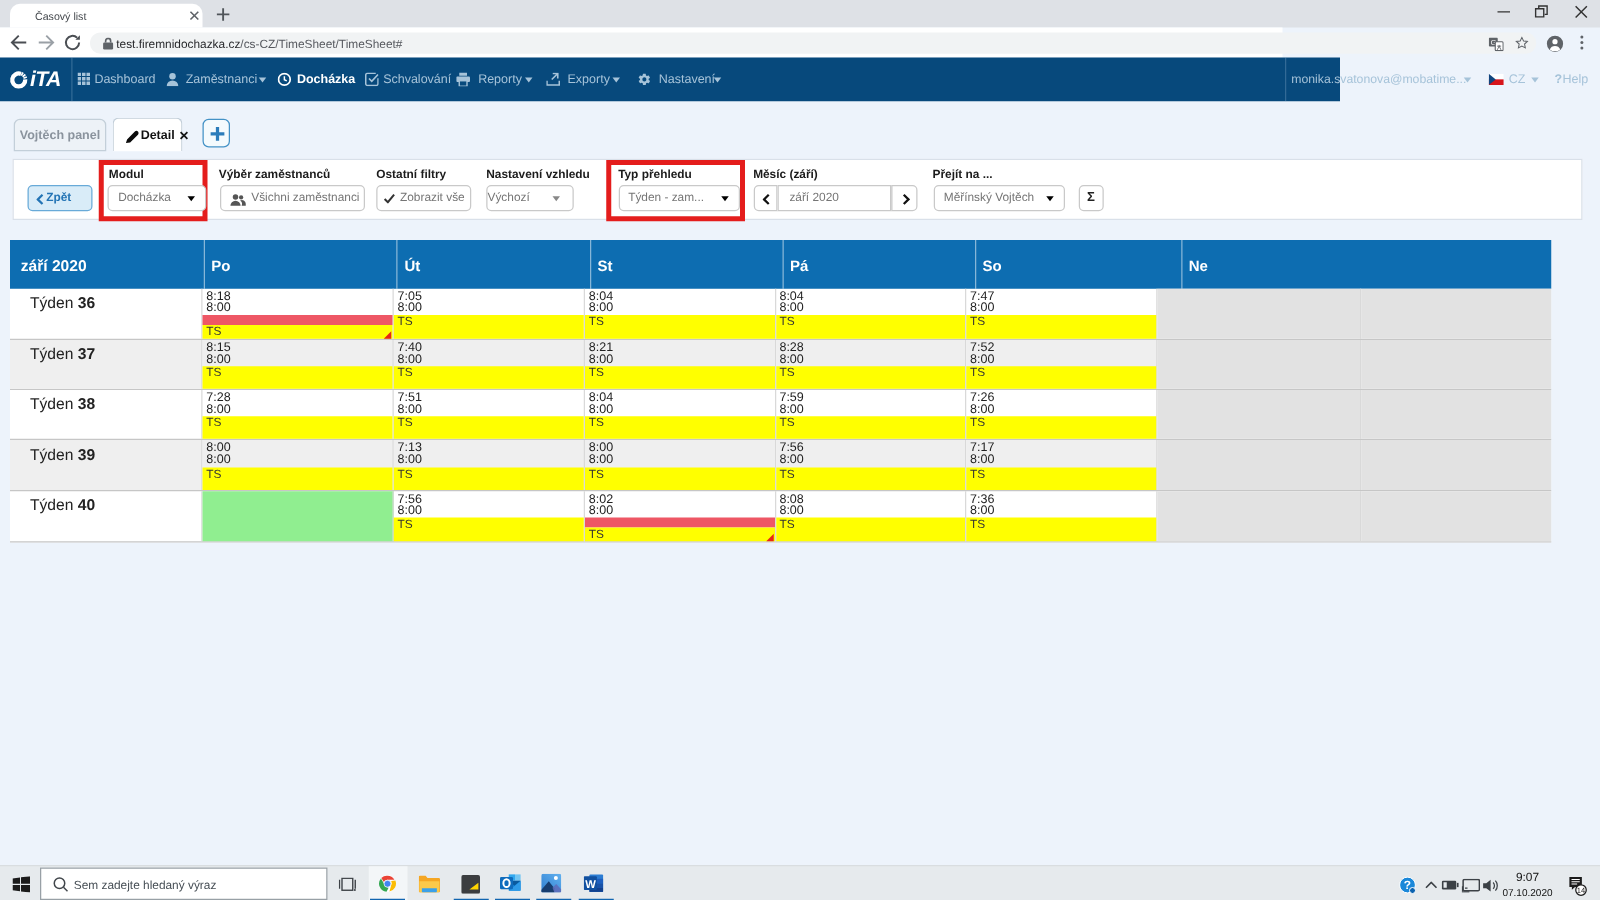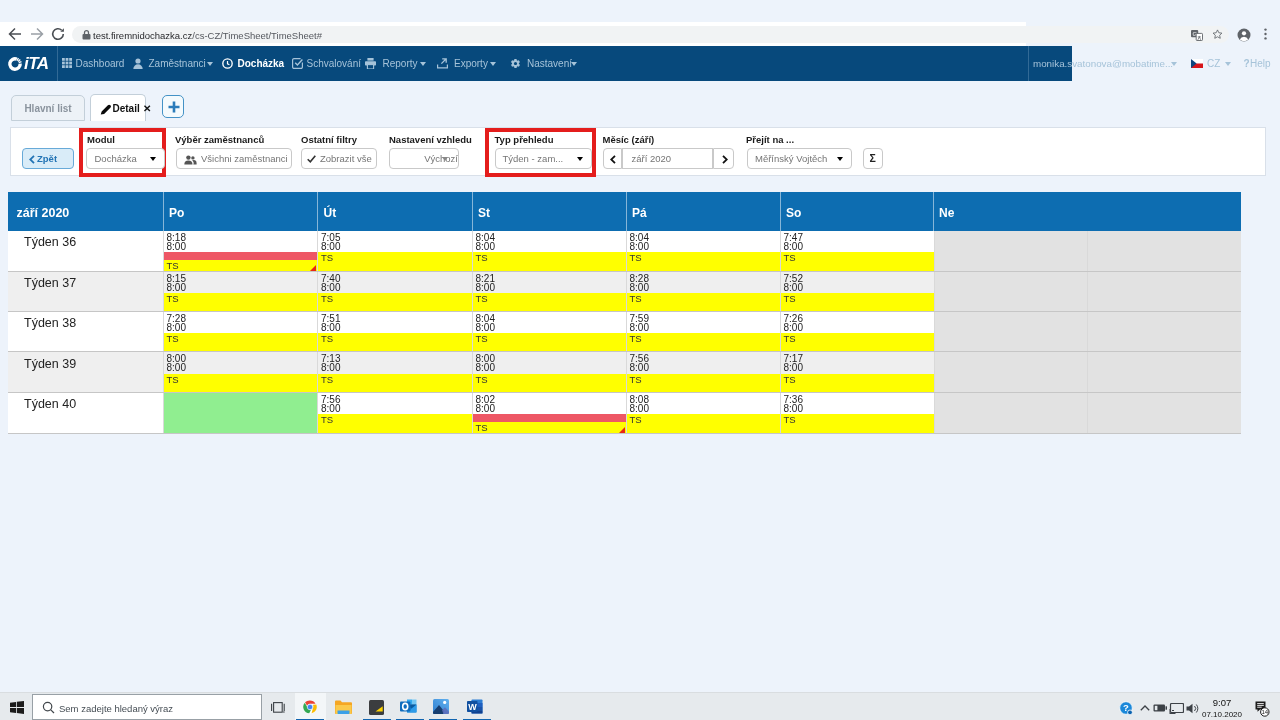--- a/index.html
+++ b/index.html
@@ -65,6 +65,27 @@
 <body>
 <div id="stage">
 
+<div id="tabstrip">
+  <div id="activetab">
+    <span class="ttl">Časový list</span>
+    <svg id="tabx" viewBox="0 0 10 10">
+          <path d="M1.5 1.5 L8.5 8.5 M8.5 1.5 L1.5 8.5" stroke="#5f6368" stroke-width="1.4"></path>
+        </svg>
+  </div>
+  <svg id="newtab" viewBox="0 0 13 13">
+        <path d="M6.5 1.5 V11.5 M1.5 6.5 H11.5" stroke="#50555a" stroke-width="1.5"></path>
+      </svg>
+  <svg class="winbtn" style="left:1188px" viewBox="0 0 30 19">
+        <path d="M10 9.5 H20" stroke="#333" stroke-width="1.1"></path>
+      </svg>
+  <svg class="winbtn" style="left:1218px" viewBox="0 0 30 19">
+        <path d="M10.5 7 h6.5 v6.5 h-6.5 z" fill="none" stroke="#333" stroke-width="1.1"></path>
+        <path d="M13 6.8 v-2 h6.7 v6.7 h-2" fill="none" stroke="#333" stroke-width="1.1"></path>
+      </svg>
+  <svg class="winbtn" style="left:1250px" viewBox="0 0 30 19">
+        <path d="M10.5 5 L19.5 14 M19.5 5 L10.5 14" stroke="#333" stroke-width="1.2"></path>
+      </svg>
+</div>
 
 <div id="toolbar">
   <svg class="abs" style="left:8px;top:5px" width="14" height="14" viewBox="0 0 14 14">

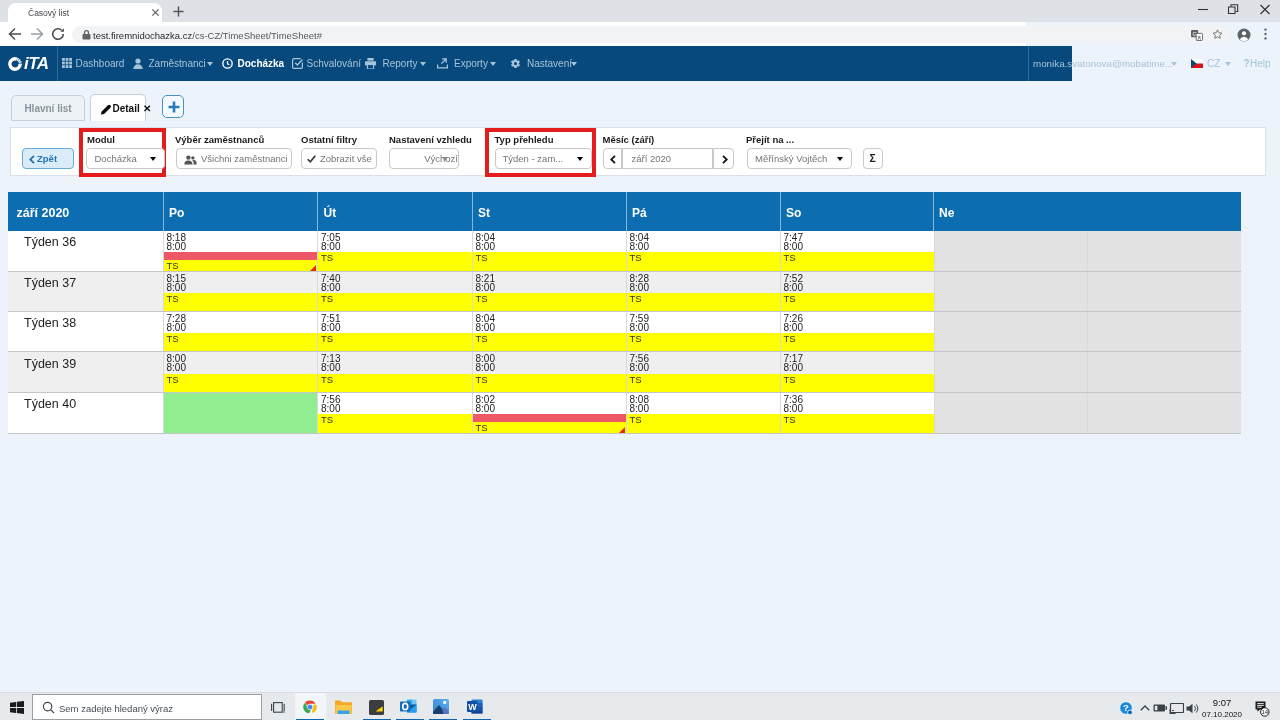--- a/index.html
+++ b/index.html
@@ -208,7 +208,7 @@
   <span class="mi" style="left:1250px">Help</span>
 </div>
 
-<div class="apptab" id="tabA">Hlavní list</div>
+<div class="apptab" id="tabA">Vojtěch panel</div>
 <div class="apptab" id="tabB">
   <svg class="abs" style="left:8.5px;top:8.5px" width="11" height="11" viewBox="0 0 12 12">
         <path d="M0.8 11.4 L1.8 8.2 L8.6 1.4 A1.9 1.9 0 0 1 11.3 4.1 L4.5 10.9 Z" fill="#0b0b0b"></path>

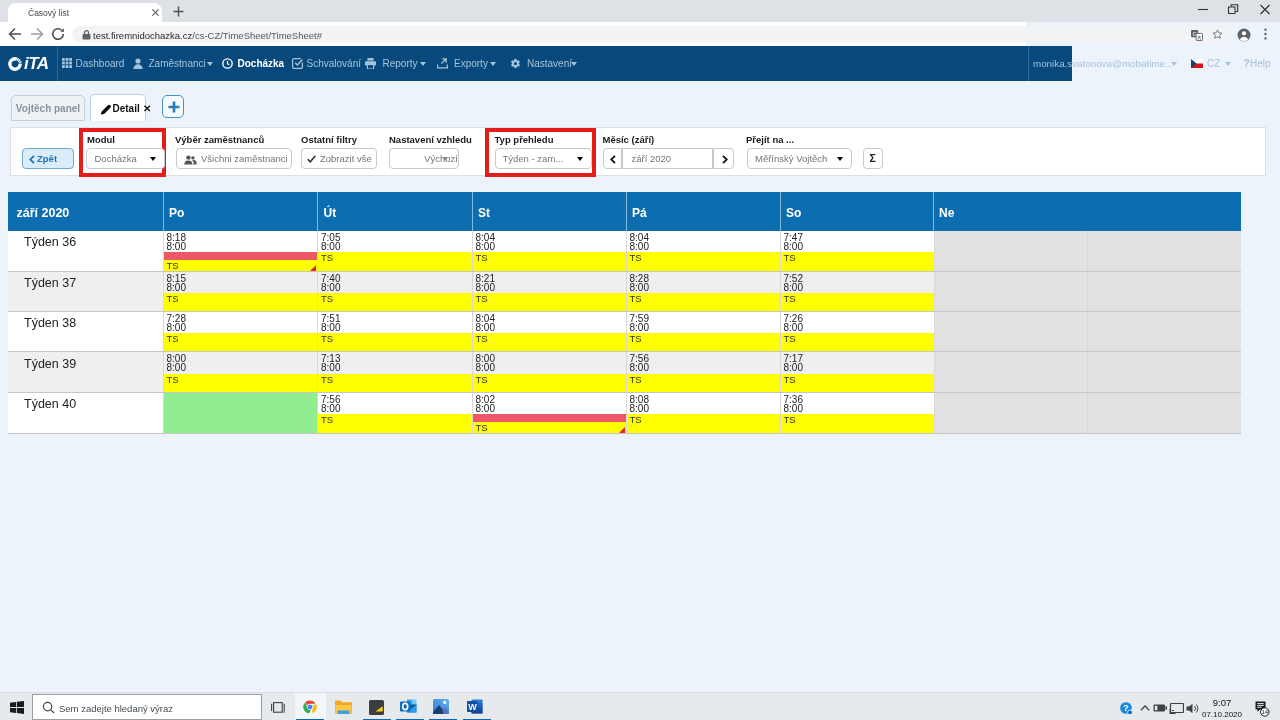--- a/index.html
+++ b/index.html
@@ -248,7 +248,7 @@
     <span style="margin-left:18px">Zobrazit vše</span>
   </div>
   <span class="flabel" style="left:378px">Nastavení vzhledu</span>
-  <div class="fctl" style="left:378px;width:70px;line-height:19px;text-align:right">Výchozí<span class="caret caretg" style="right:10px;top:8px"></span></div>
+  <div class="fctl" style="left:378px;width:70px;line-height:19px;text-align:left">Výchozí<span class="caret caretg" style="right:10px;top:8px"></span></div>
   <div class="redbox" style="left:473.5px;width:111px"></div>
   <span class="flabel" style="left:483.5px">Typ přehledu</span>
   <div class="fctl" style="left:483.5px;width:97px;line-height:19px;padding-left:7px">Týden - zam...<span class="caret" style="right:8px;top:8px"></span></div>

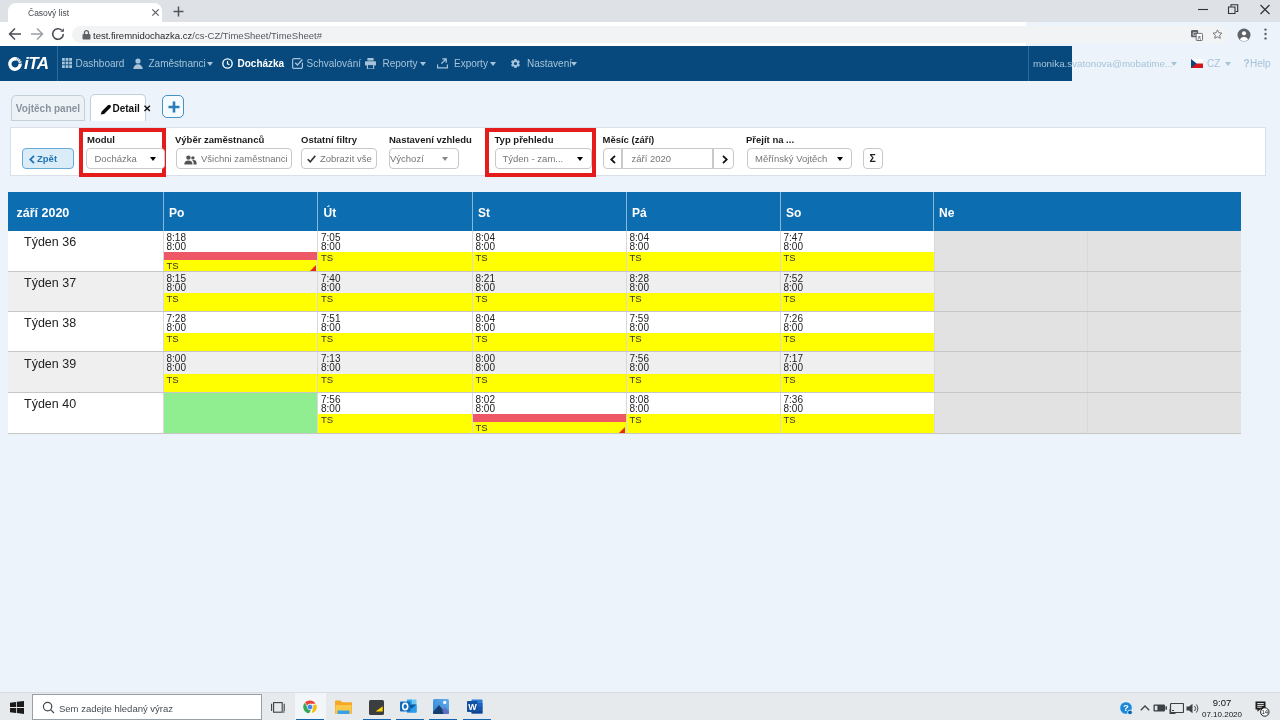--- a/index.html
+++ b/index.html
@@ -42,7 +42,7 @@
 #thead div.c0{font-size:12.5px;padding-left:8.5px}
 .trow{display:flex;border-bottom:1px solid #c6c6c6}
 .trow .cell{border-right:1px solid #d9d9d9;position:relative}
-.c0{width:155.5px}.cd{width:154.5px}.cd4{width:154px}.cs{width:153px}.cn{width:153.5px;border-right:none!important}
+.c0{width:155.5px}.cd{width:154.5px}.cd4{width:154px}.cs{width:165px}.cn{width:153.5px;border-right:none!important}
 .wklbl{font-size:12.5px;color:#222;padding:4.5px 0 0 16px}
 .wklbl b{font-weight:normal}
 .tms{font-size:10px;line-height:9.2px;color:#222;padding:2px 0 0 3px}

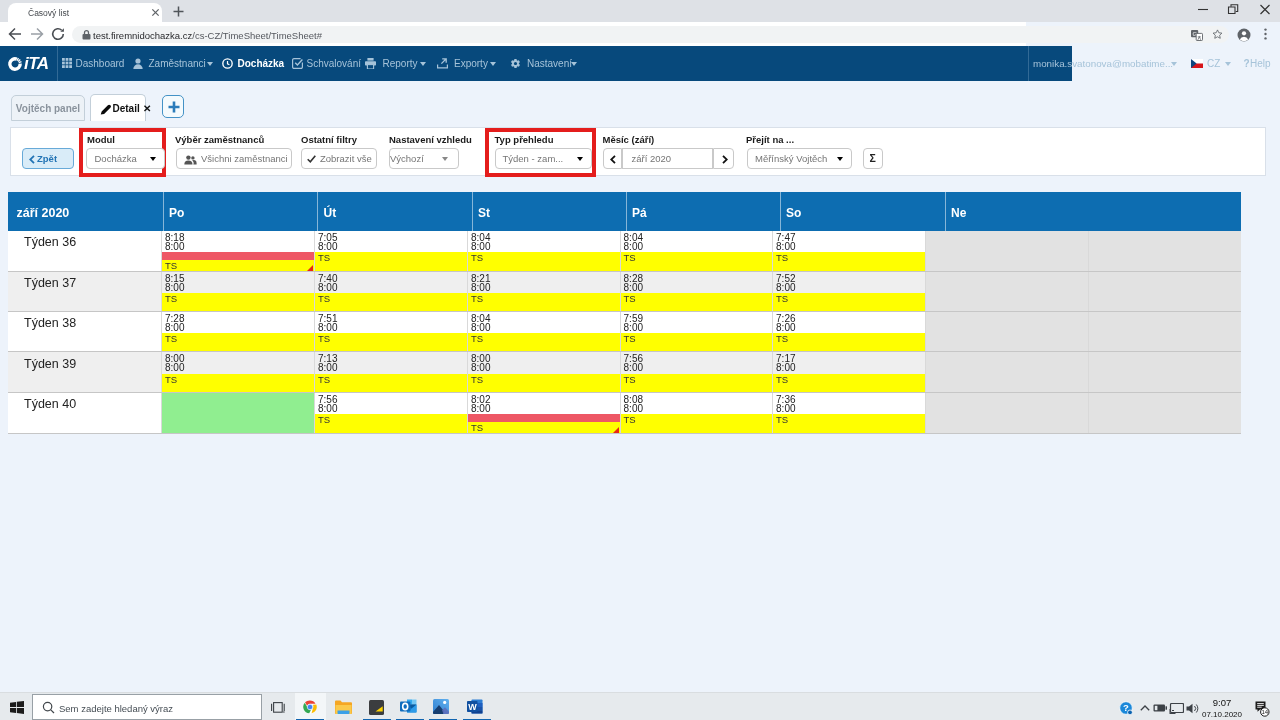--- a/index.html
+++ b/index.html
@@ -44,7 +44,7 @@
 .trow .cell{border-right:1px solid #d9d9d9;position:relative}
 .c0{width:155.5px}.cd{width:154.5px}.cd4{width:154px}.cs{width:165px}.cn{width:153.5px;border-right:none!important}
 .wklbl{font-size:12.5px;color:#222;padding:4.5px 0 0 16px}
-.wklbl b{font-weight:normal}
+.wklbl b{font-weight:bold}
 .tms{font-size:10px;line-height:9.2px;color:#222;padding:2px 0 0 3px}
 .strip{position:absolute;left:0;right:0;top:21.5px;bottom:0;display:flex;flex-direction:column}
 .rbar{height:10.5px;background:#ee5765}

